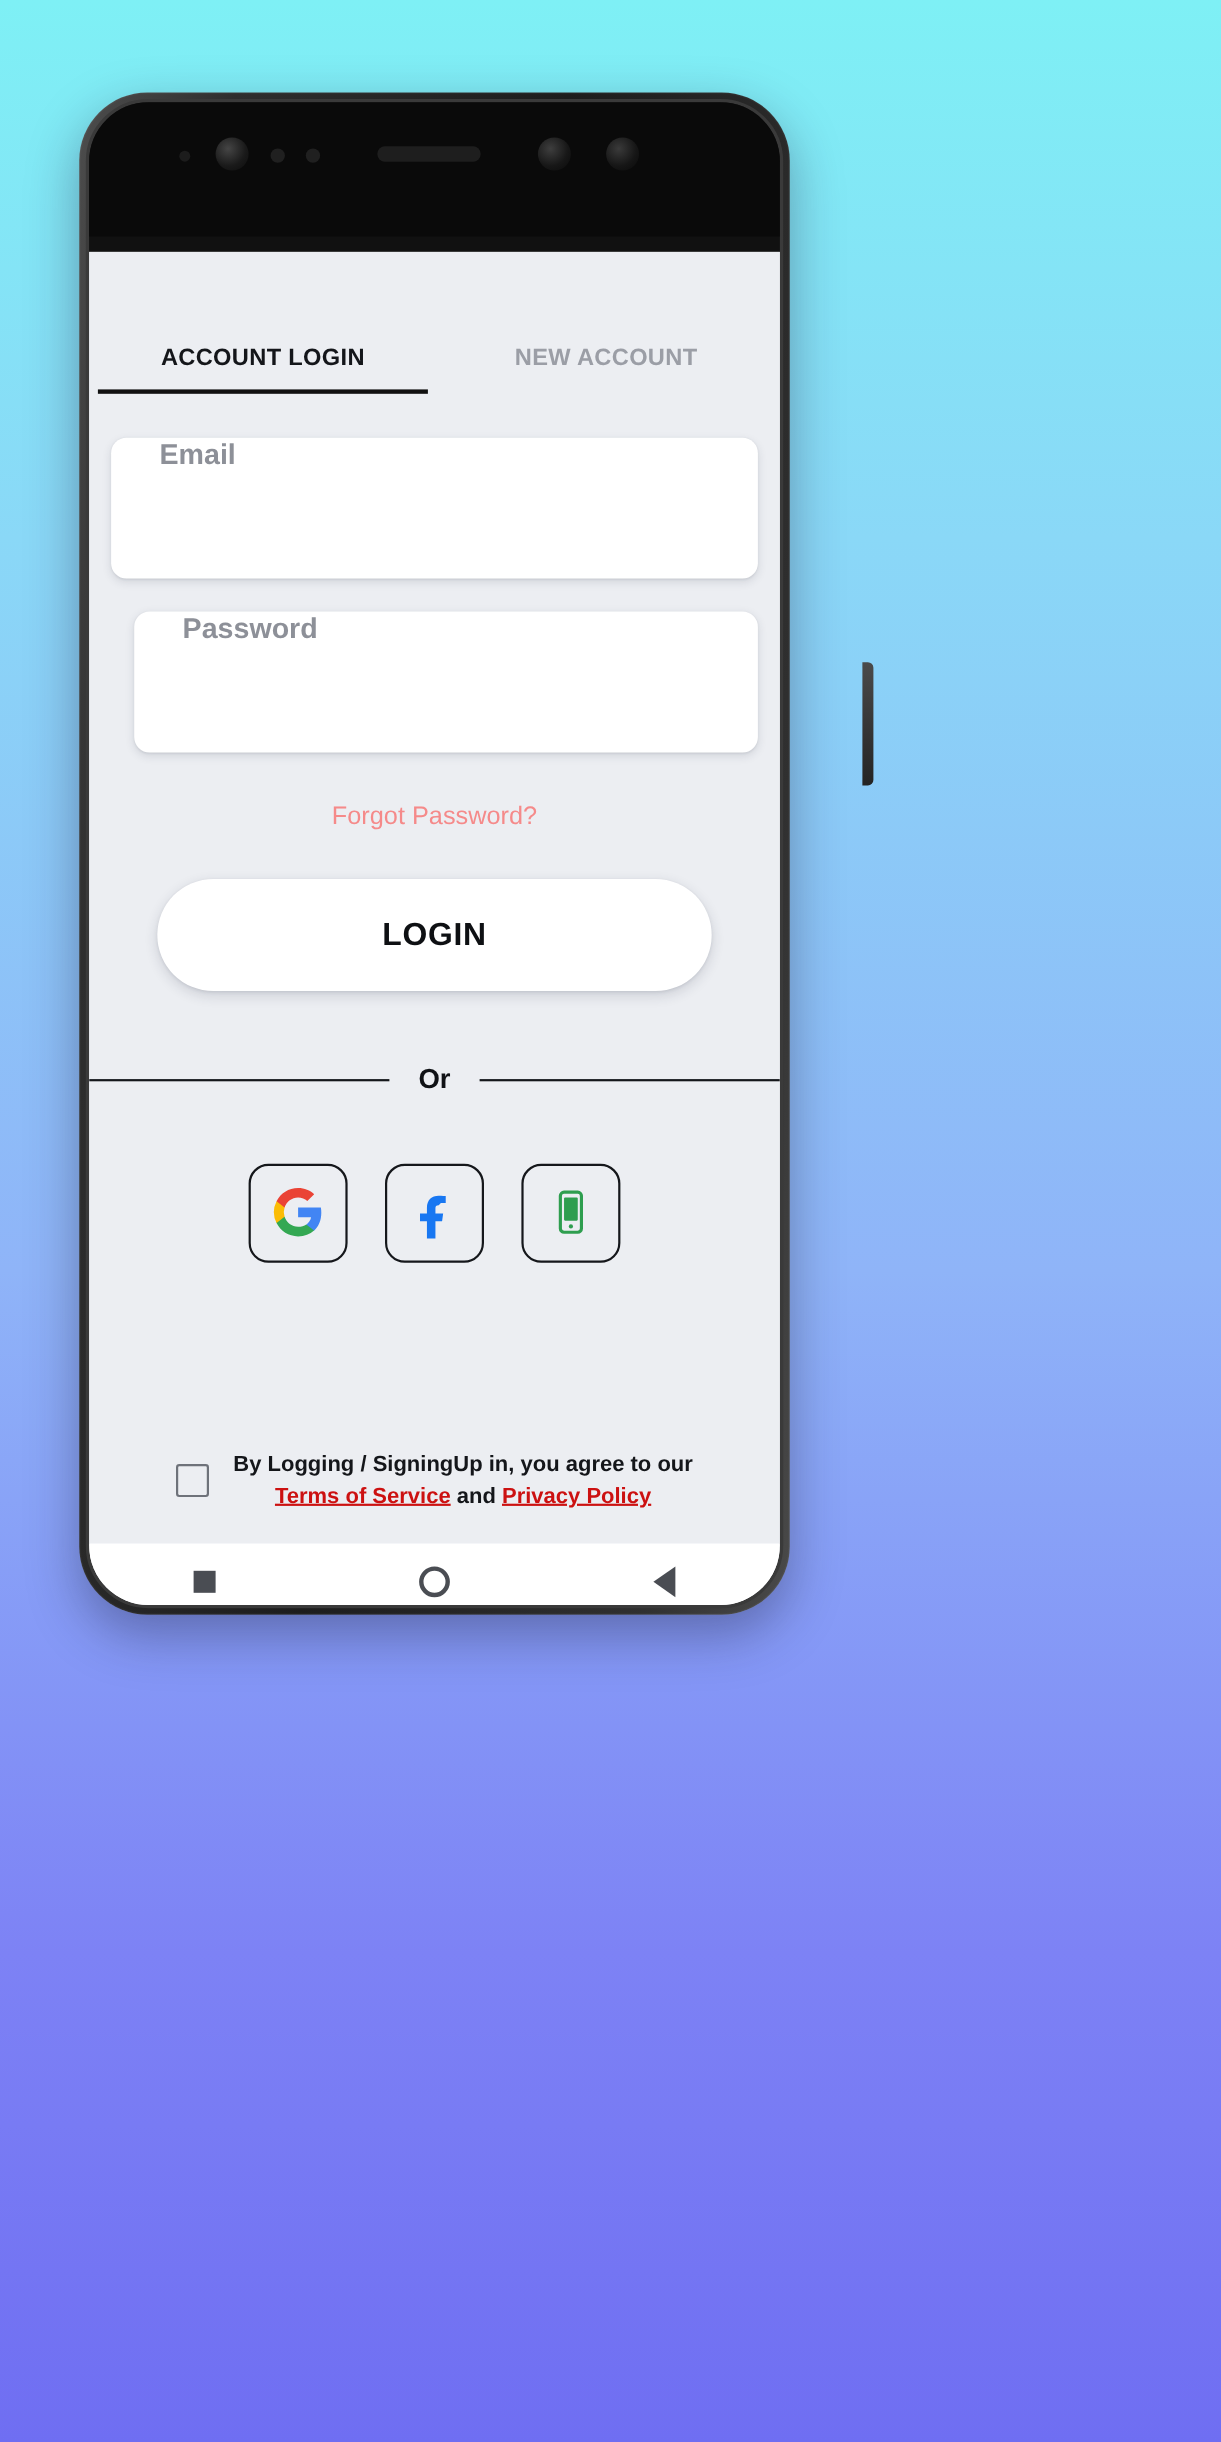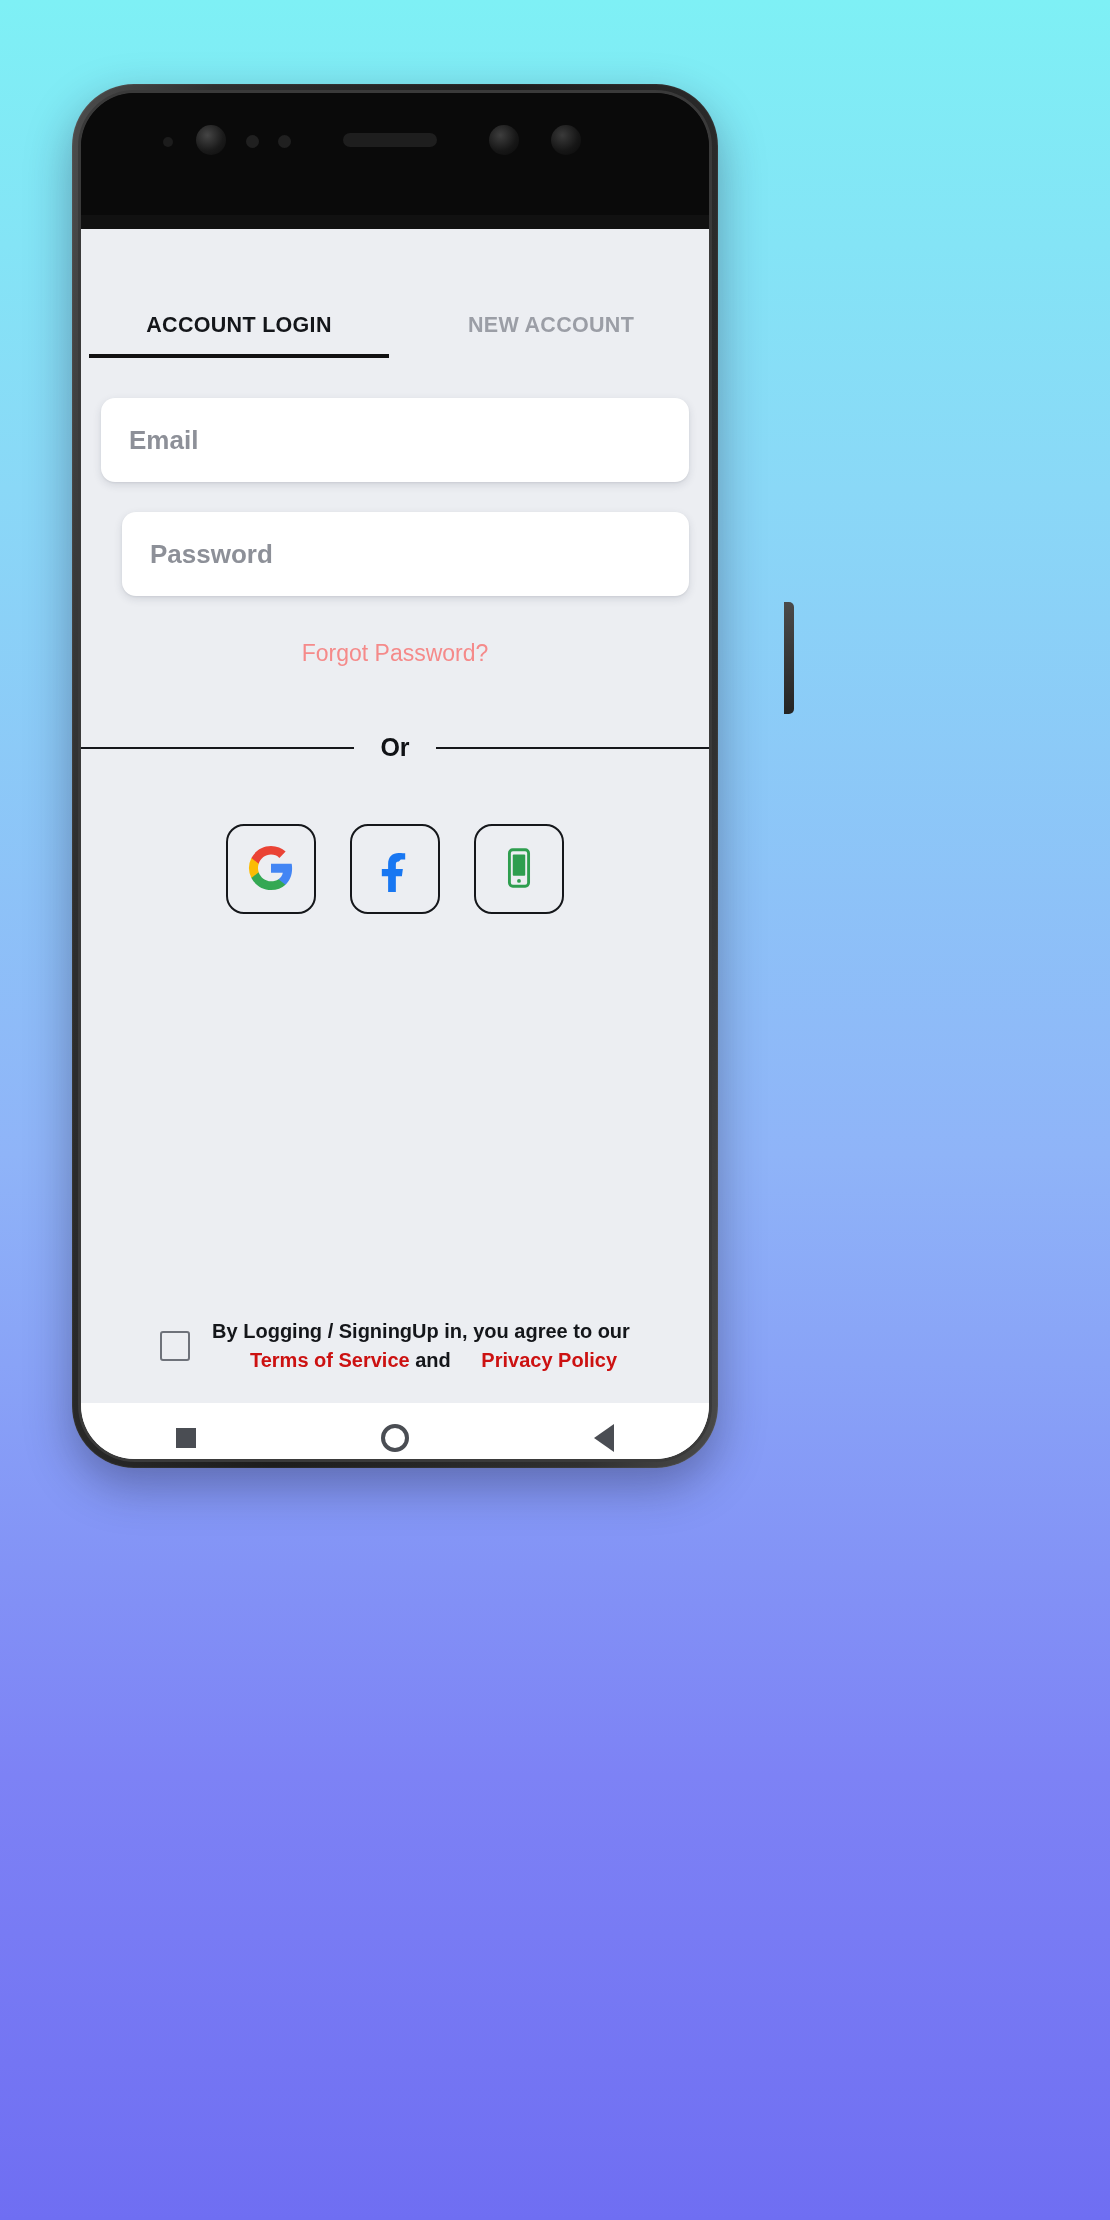--- a/index.html
+++ b/index.html
@@ -118,10 +118,10 @@
   .field {
     background: #fff;
     border-radius: 14px;
-    height: 84px;
-    display: flex;
-    align-items: center;
-    padding: 0 28px;
+    height: 128px;
+    display: flex;
+    align-items: flex-start;
+    padding: 0 44px;
     box-shadow: 0 3px 9px rgba(40,45,70,0.13), 0 1px 2px rgba(40,45,70,0.08);
     cursor: text;
   }

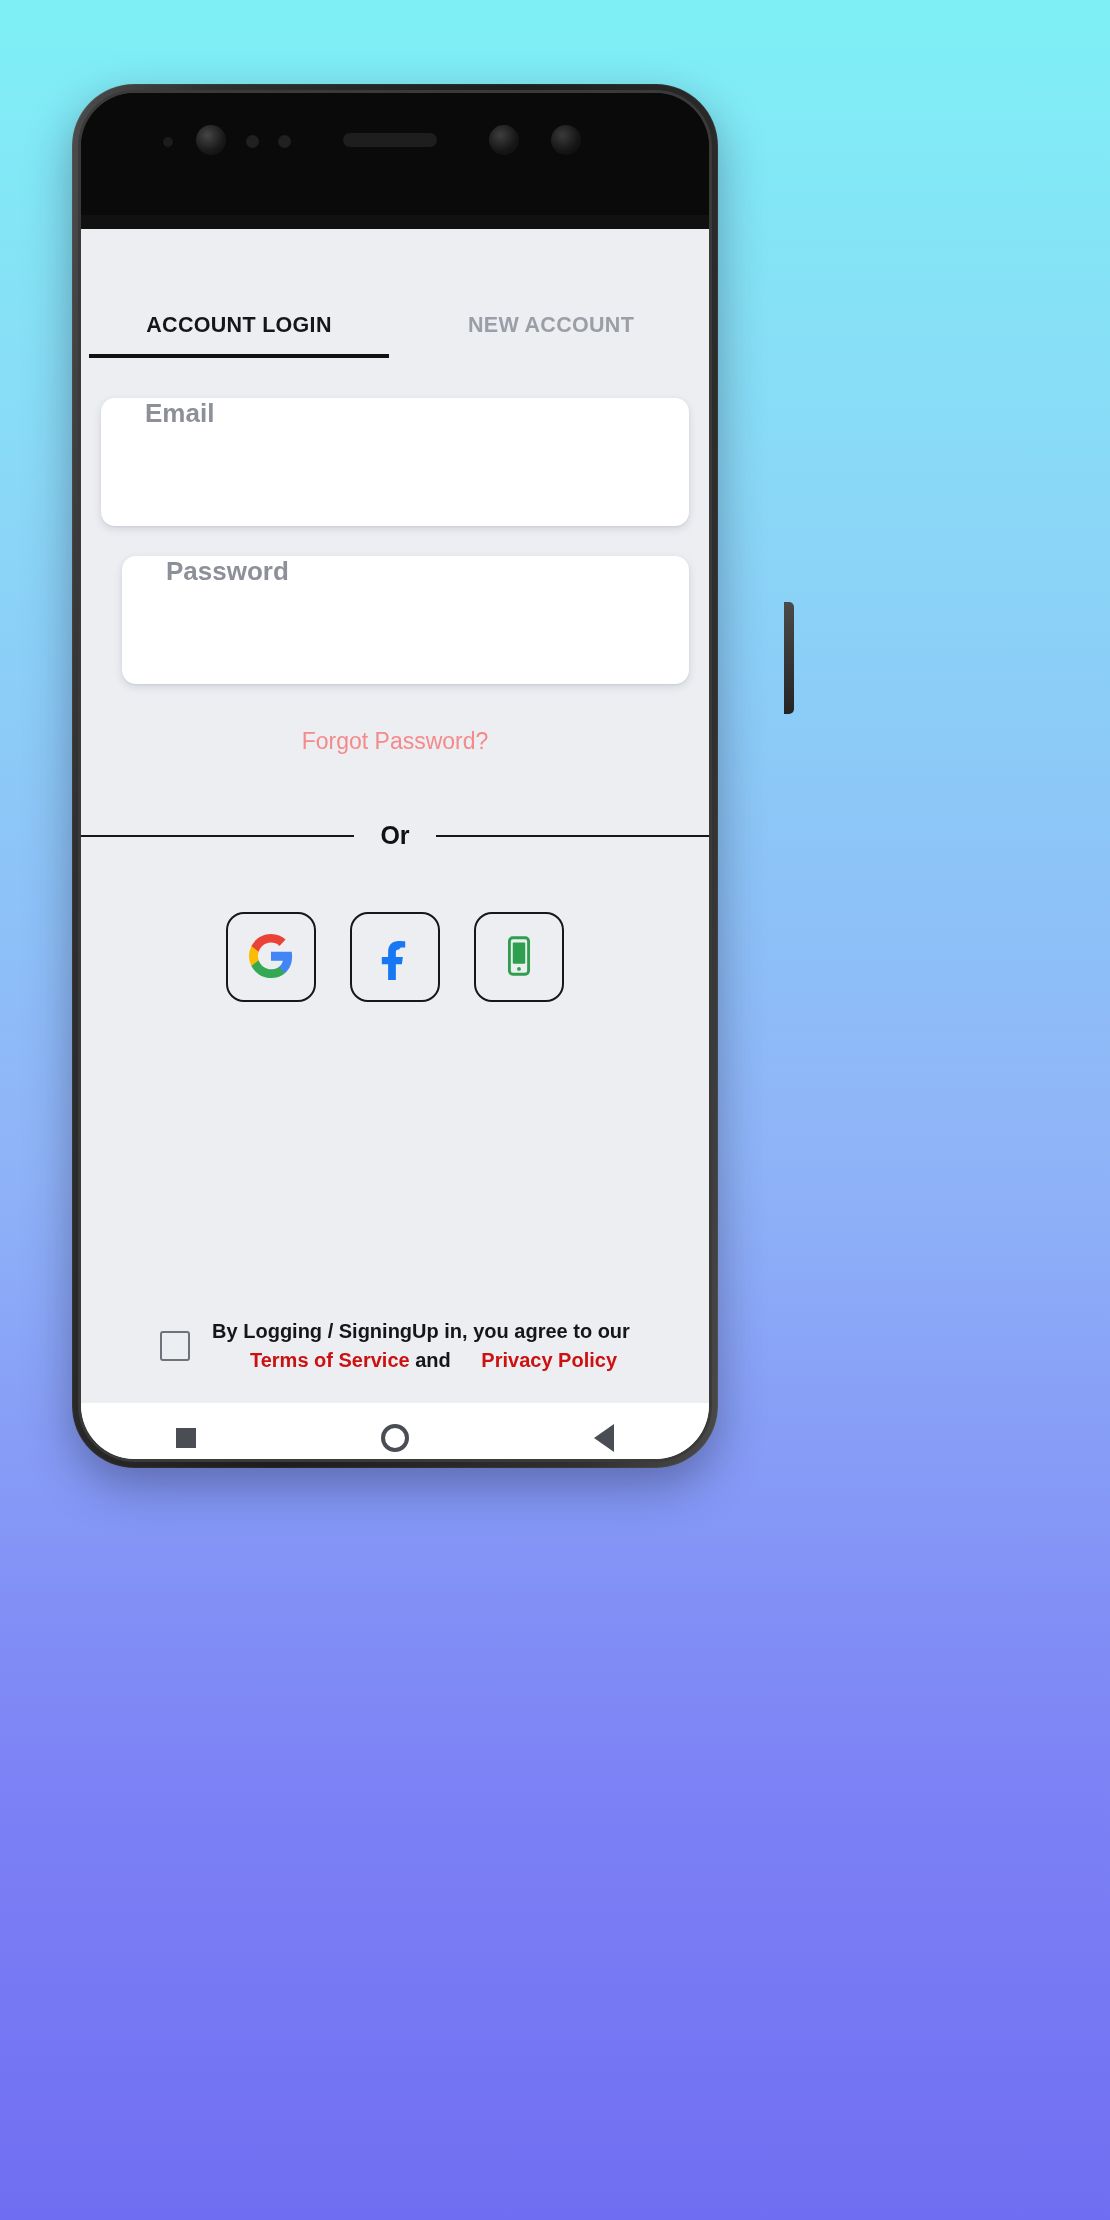--- a/index.html
+++ b/index.html
@@ -305,6 +305,9 @@
           <a class="forgot-link">Forgot Password?</a>
         </div>
 
+        <div class="login-wrap">
+          <button class="login-btn">LOGIN</button>
+        </div>
 
         <div class="divider">
           <span class="rule"></span>

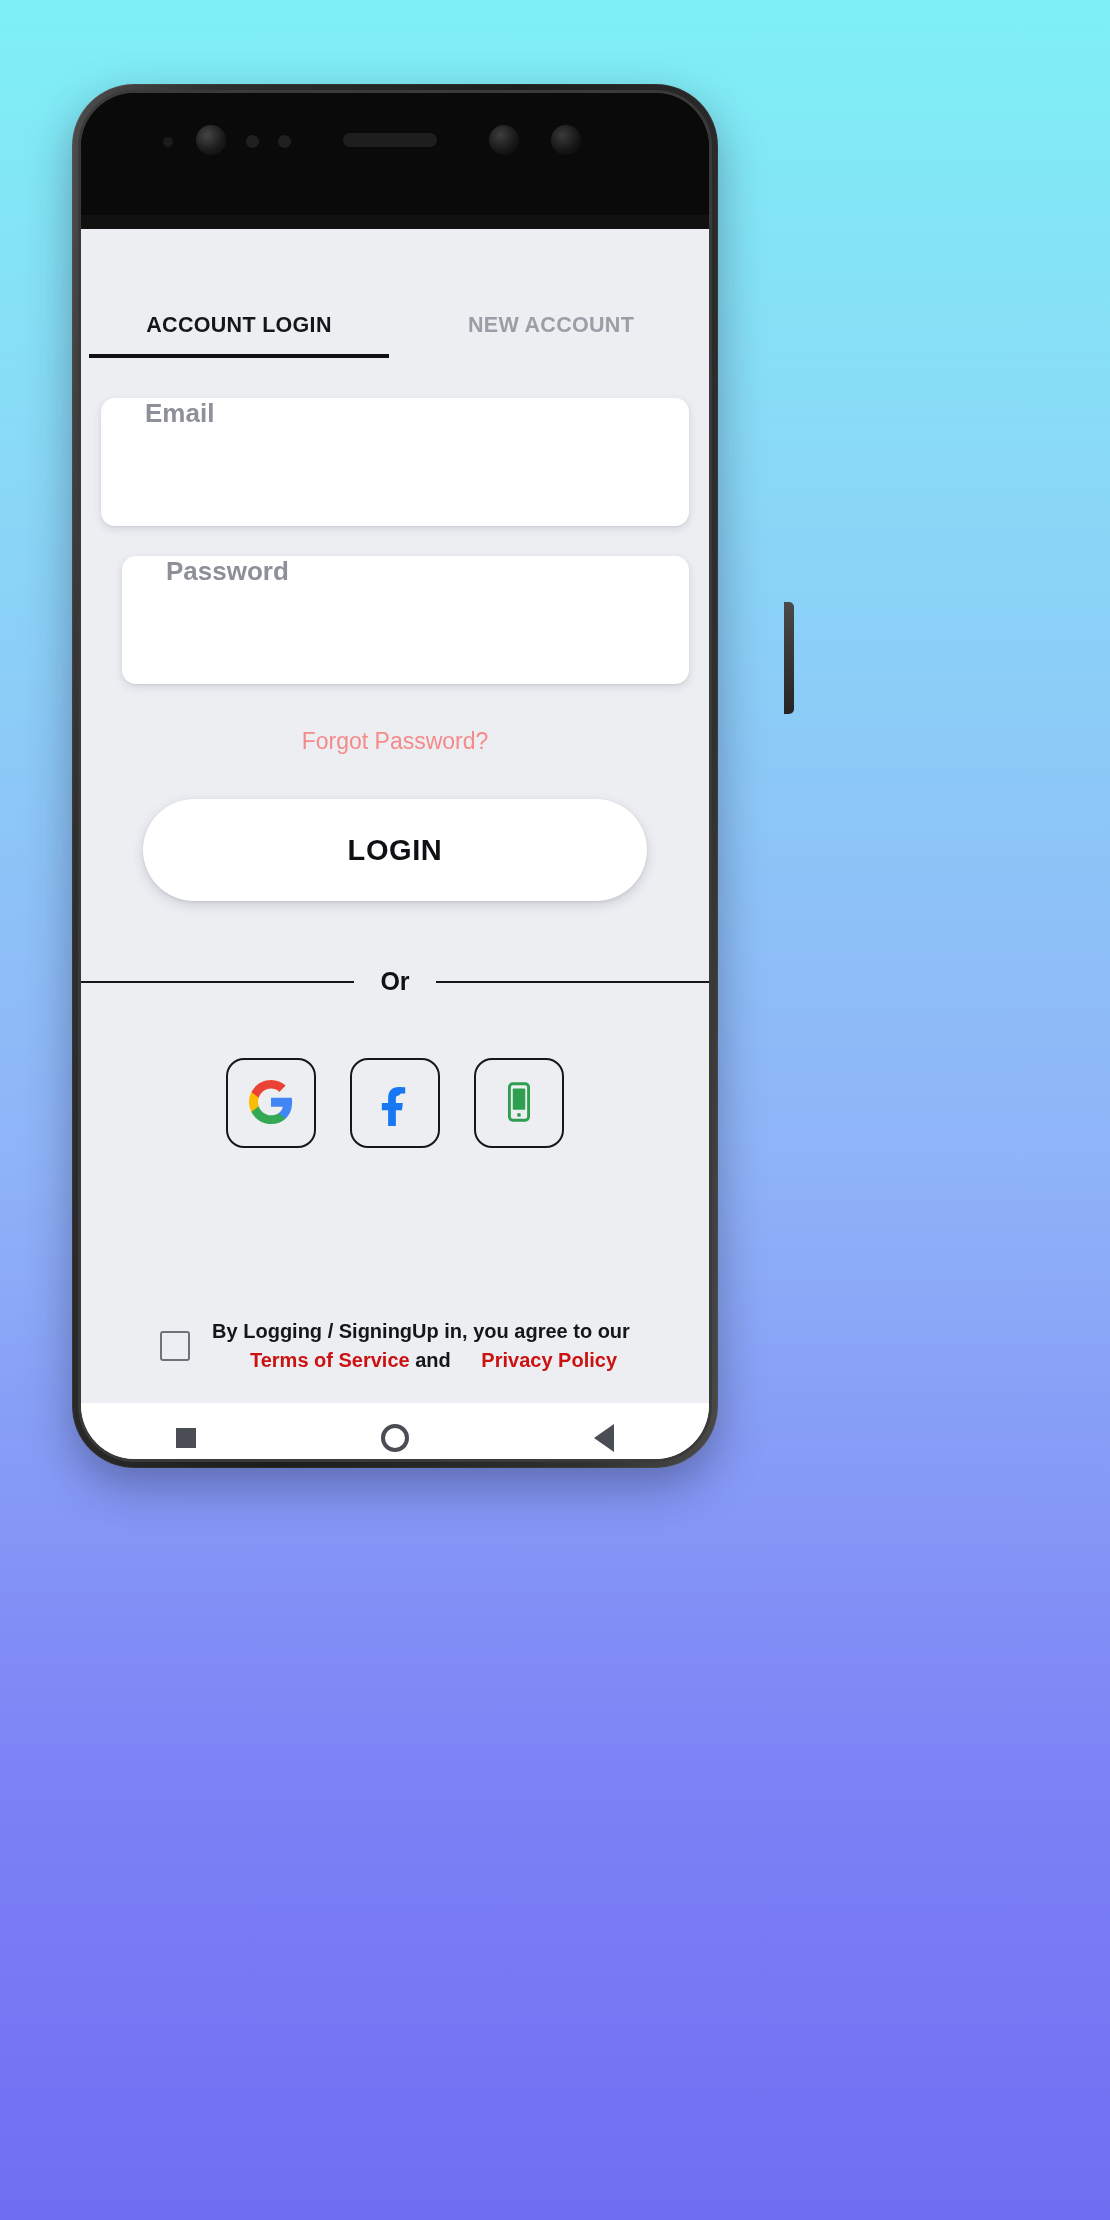--- a/index.html
+++ b/index.html
@@ -229,8 +229,8 @@
   }
   .terms-text a {
     color: #cc1111;
-    cursor: pointer;
-    margin-left: 25px;
+    text-decoration: underline;
+    cursor: pointer;
   }
 
   

